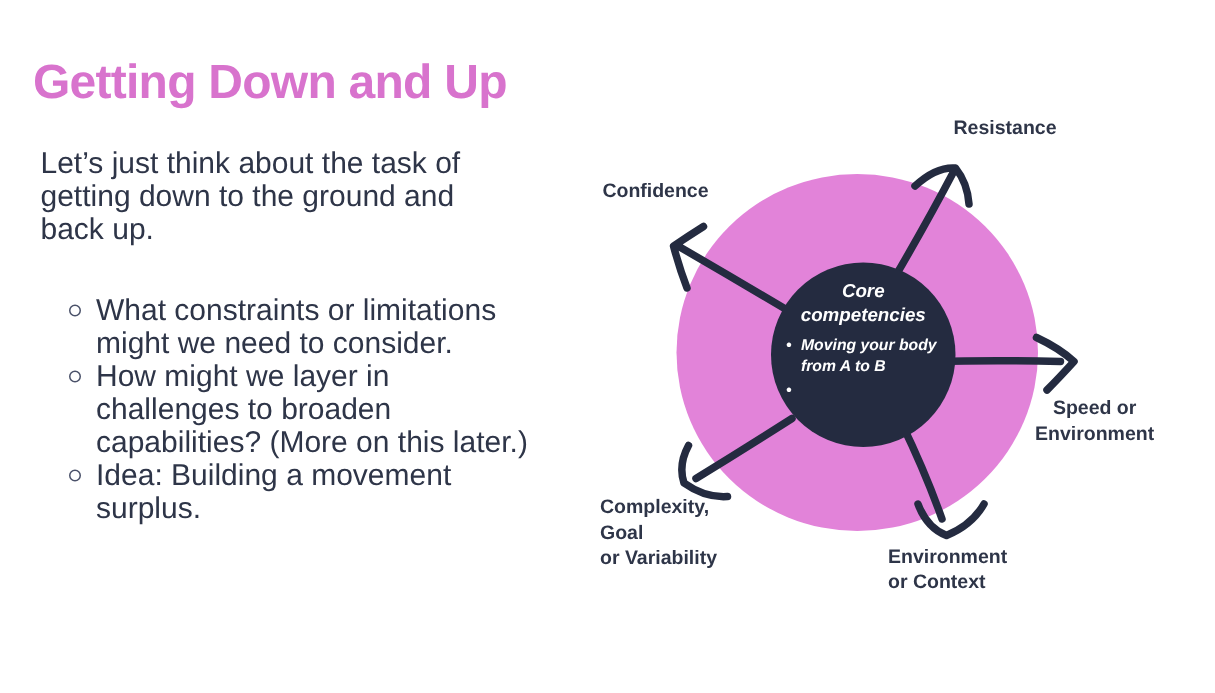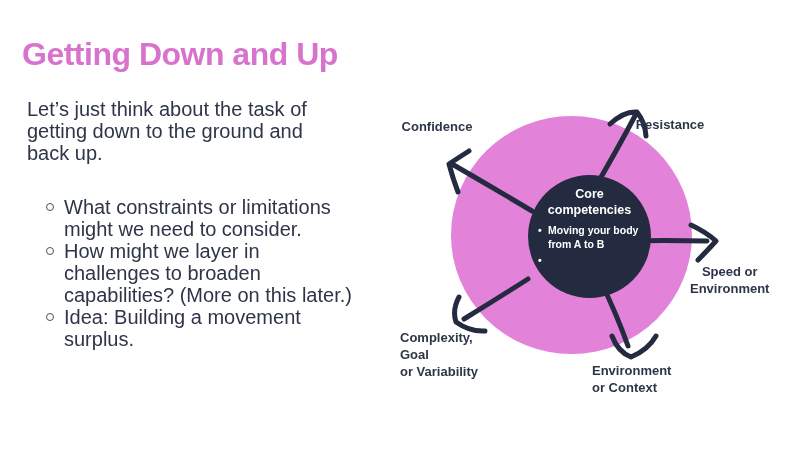--- a/index.html
+++ b/index.html
@@ -61,7 +61,7 @@
     position:absolute; z-index:4; font-size:13px; font-weight:700;
     line-height:1.3; color:var(--body-text,#2e3548);
   }
-  .lbl-resistance  { left:608px; top:77px;  width:124px; text-align:center;margin-top:40px; }
+  .lbl-resistance  { left:608px; top:77px;  width:124px; text-align:center; }
   .lbl-confidence  { left:379px; top:119px; width:116px; text-align:center; }
   .lbl-speed       { left:690px; top:264px; text-align:center; }
   .lbl-complexity  { left:400px; top:330px; width:112px; }

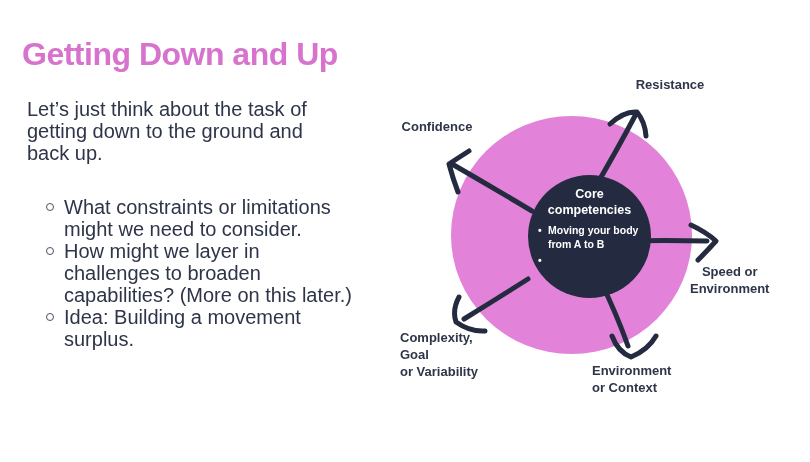--- a/index.html
+++ b/index.html
@@ -42,9 +42,9 @@
     stroke-linecap:round; stroke-linejoin:round;
   }
   .inner-circle {
-    position:absolute; left:528px; top:175px; width:123px; height:123px;
+    position:absolute; left:514px; top:175px; width:123px; height:123px;
     border-radius:50%; background:var(--inner-circle,#242b40);
-    color:var(--center-text,#ffffff); z-index:3;
+    color:var(--center-text,#ffffff); z-index:3;font-style:italic;
   }
   .core-heading {
     margin-top:12px; padding:0 12px; text-align:center;

